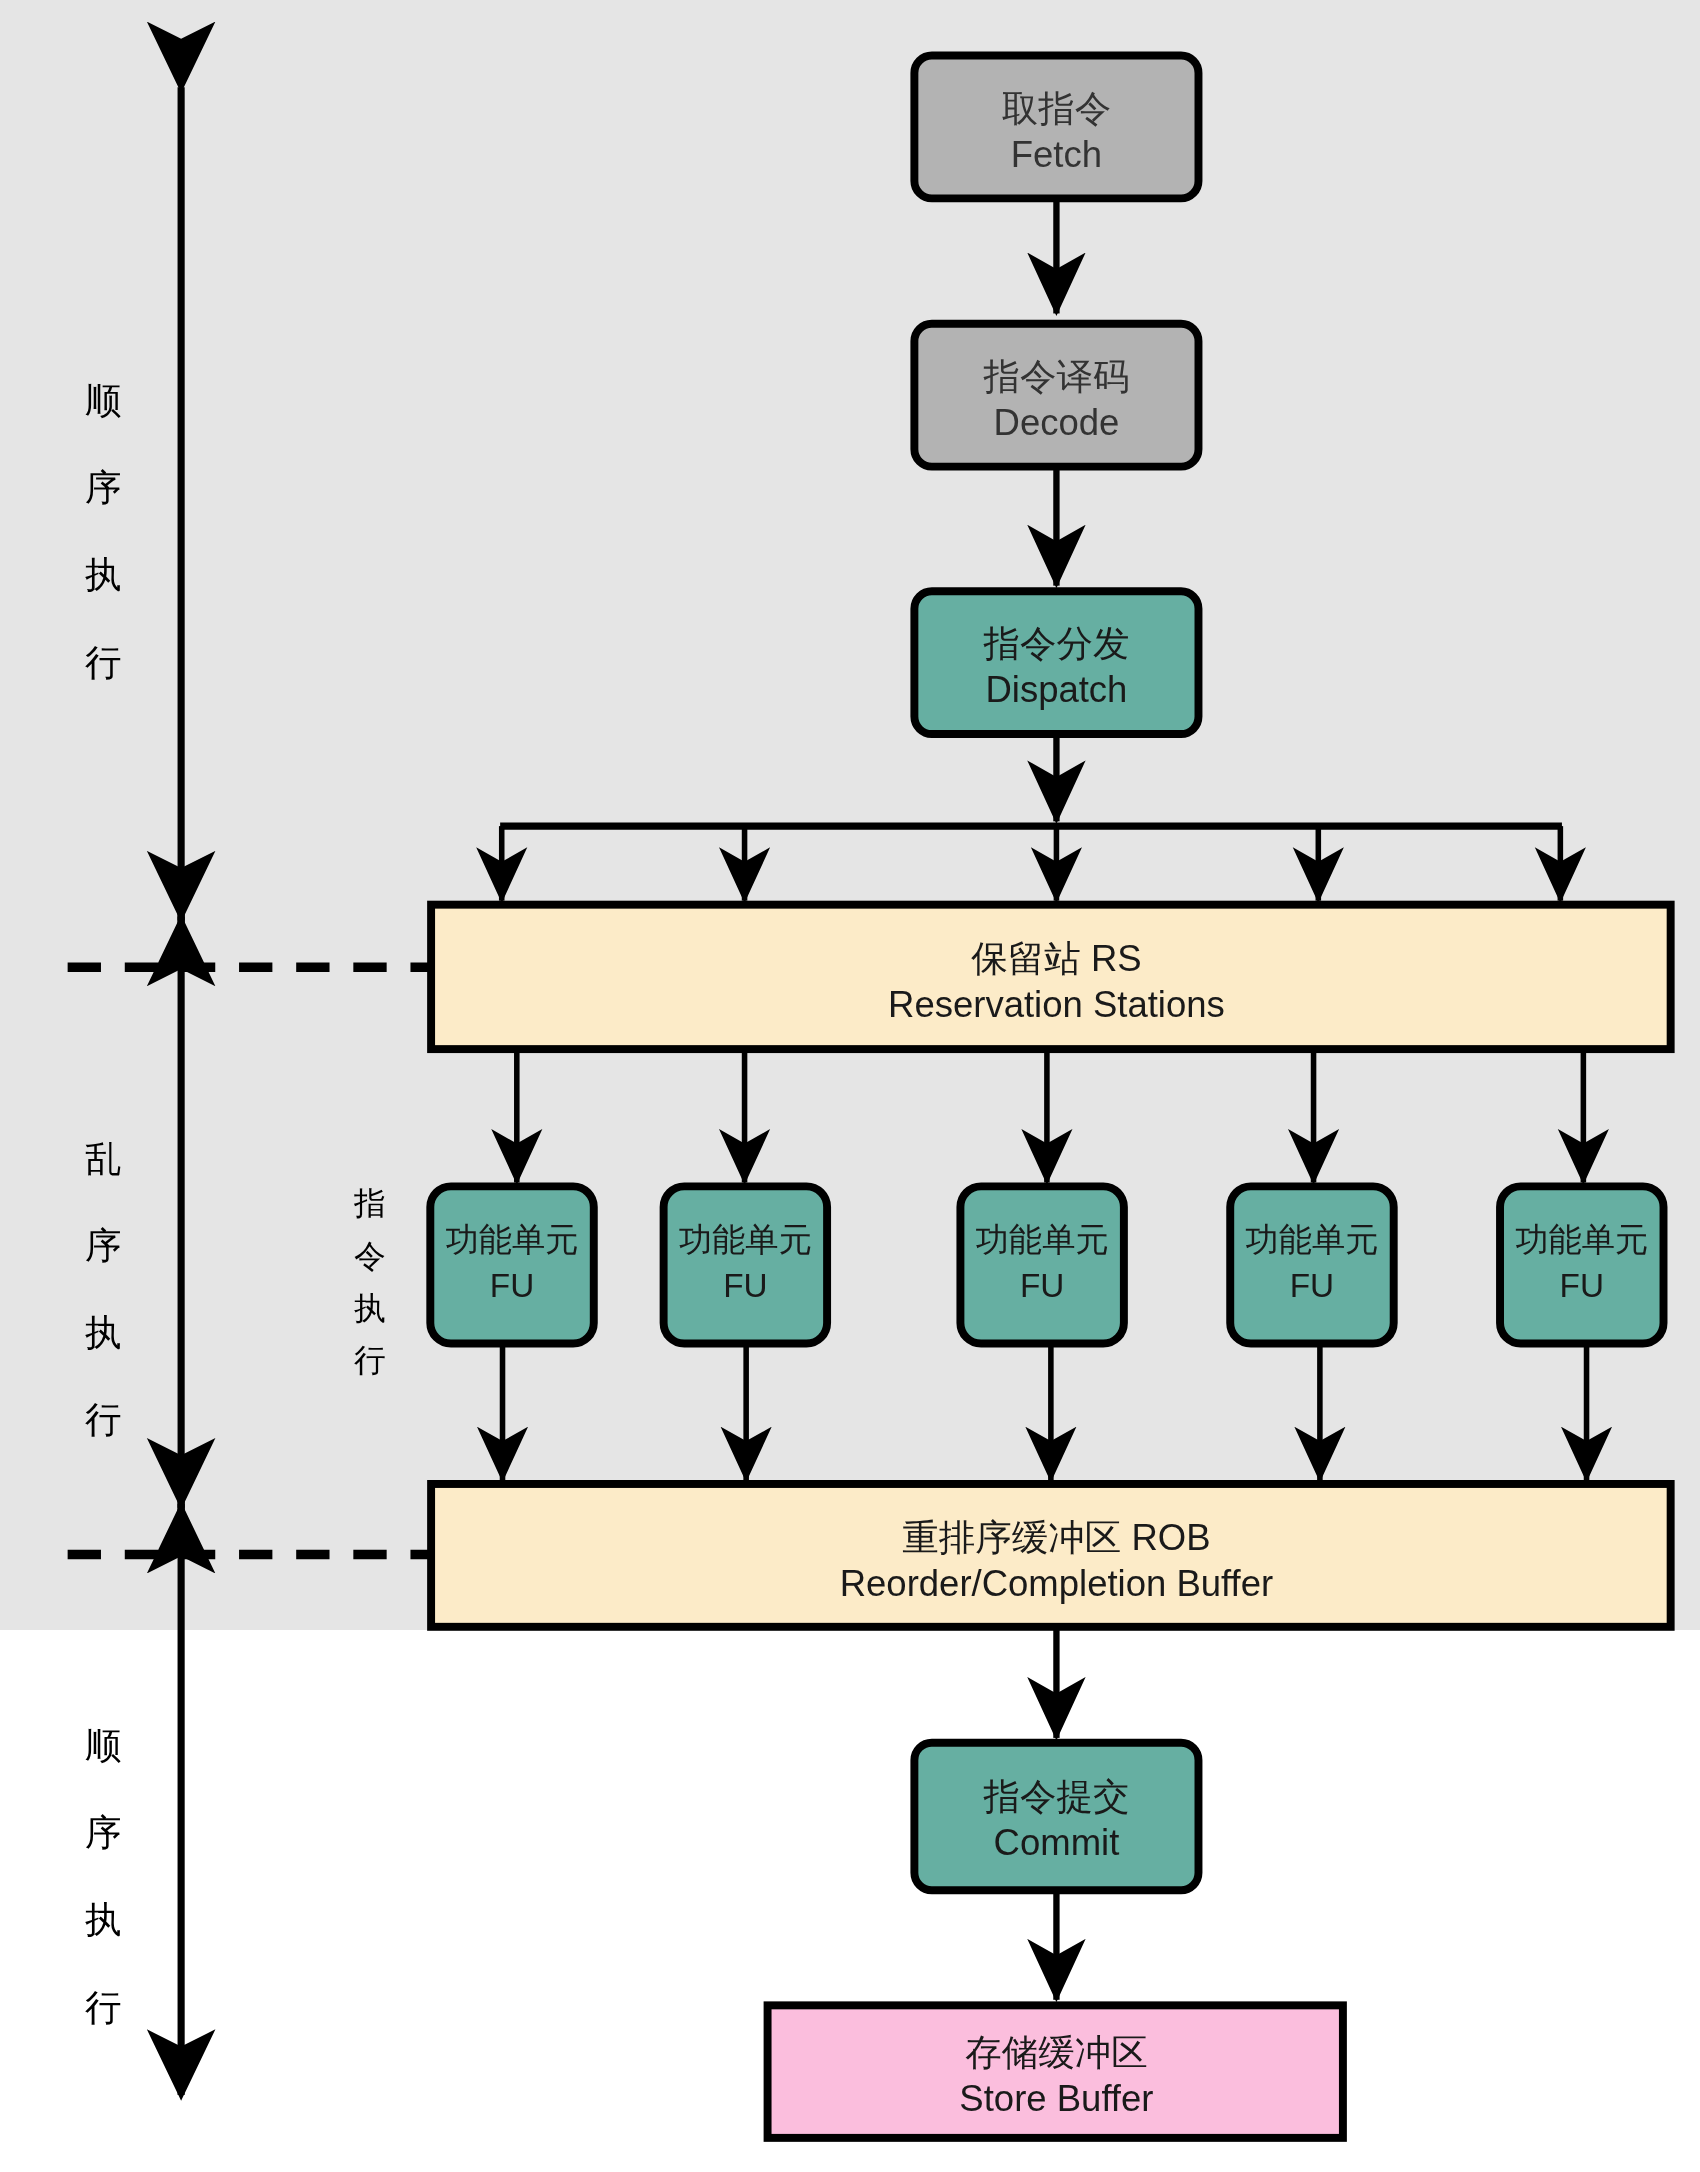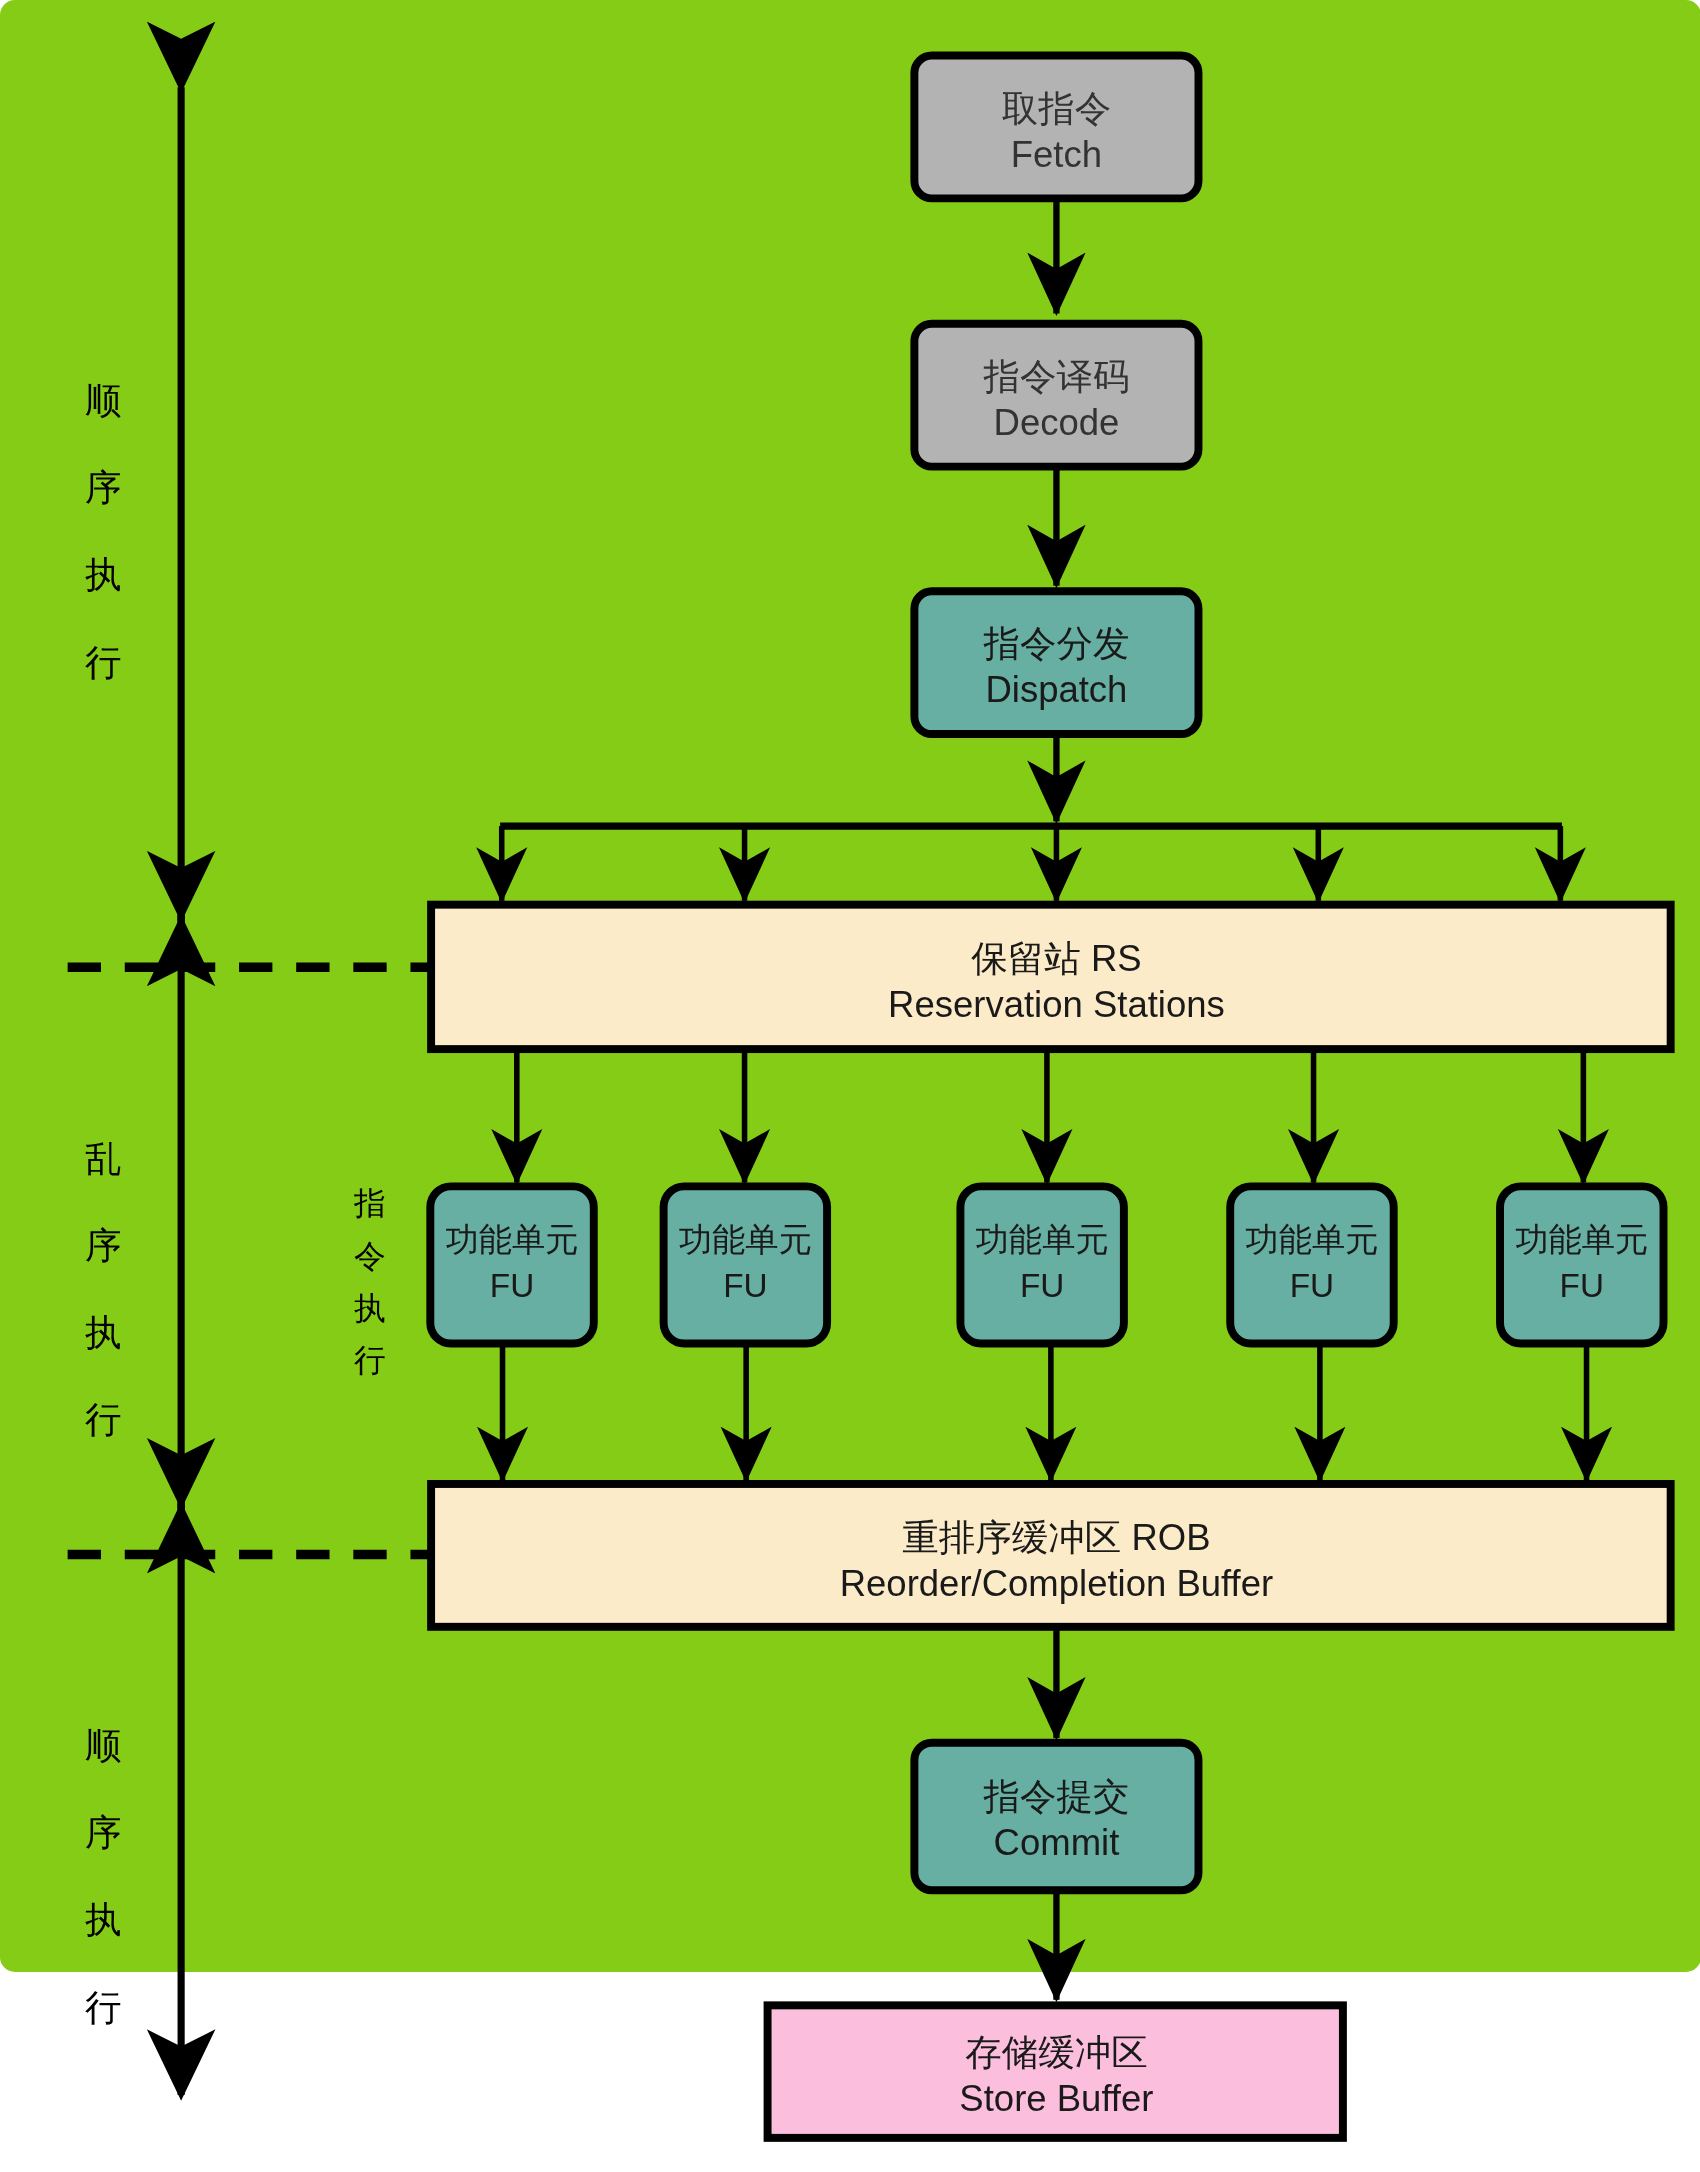--- a/index.html
+++ b/index.html
@@ -5,7 +5,7 @@
   html,body{margin:0;padding:0;background:#ffffff;}
   body{width:1701px;height:2172px;overflow:hidden;
        font-family:"Liberation Sans","DejaVu Sans",sans-serif;}
-  #stage{position:relative;width:1701px;height:1972px;background:#84cc16;border-radius:15px;}
+  #stage{position:relative;width:1701px;height:1630px;background:#e5e5e5;}
   svg#diagram{position:absolute;left:0;top:0;width:1701px;height:2172px;display:block;}
   .boxlabel{font-family:"Liberation Sans","DejaVu Sans",sans-serif;
             fill:#1a1a1a;text-anchor:middle;dominant-baseline:middle;}

